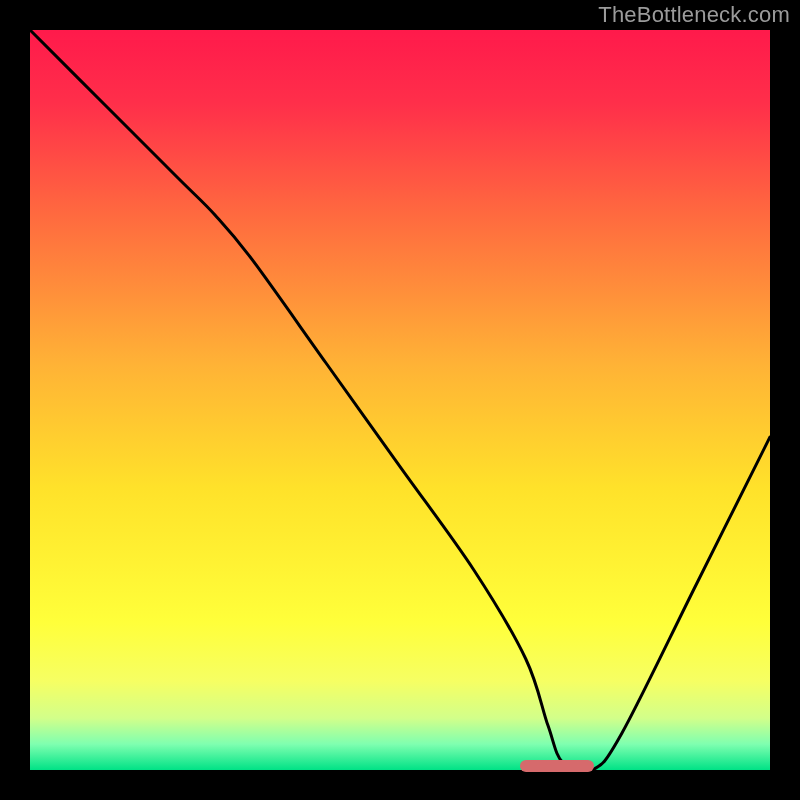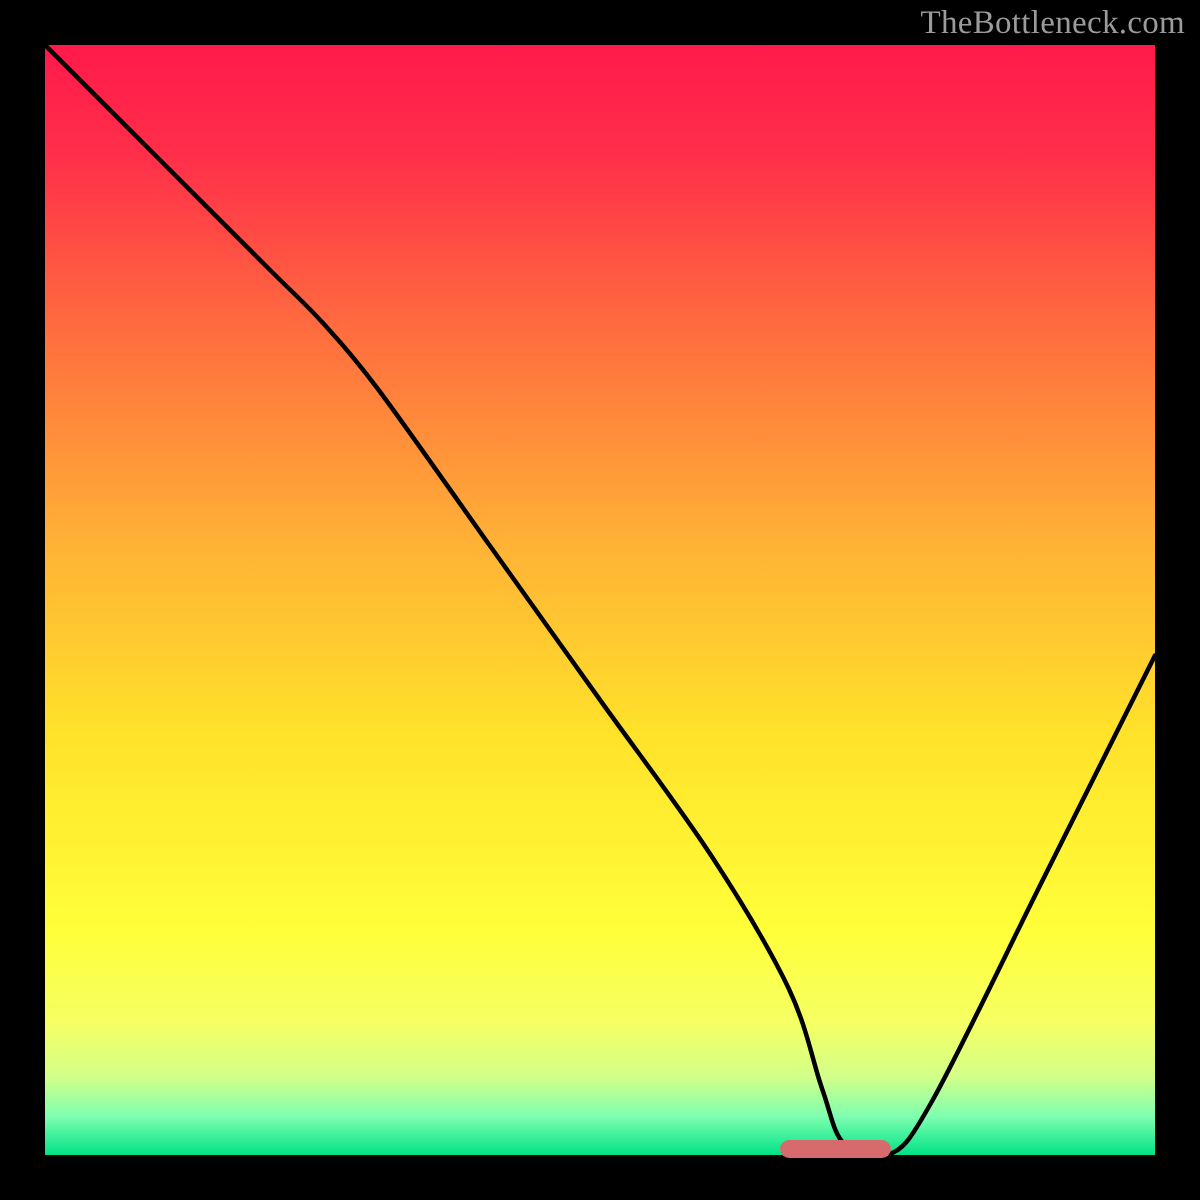--- a/index.html
+++ b/index.html
@@ -28,7 +28,7 @@
     top: 2px;
     right: 10px;
     color: #9b9b9b;
-    font-family: Liberation Serif, serif;
+    font-family: Liberation Sans, sans-serif;
     font-size: 22px;
     font-weight: 500;
     letter-spacing: 0.2px;

